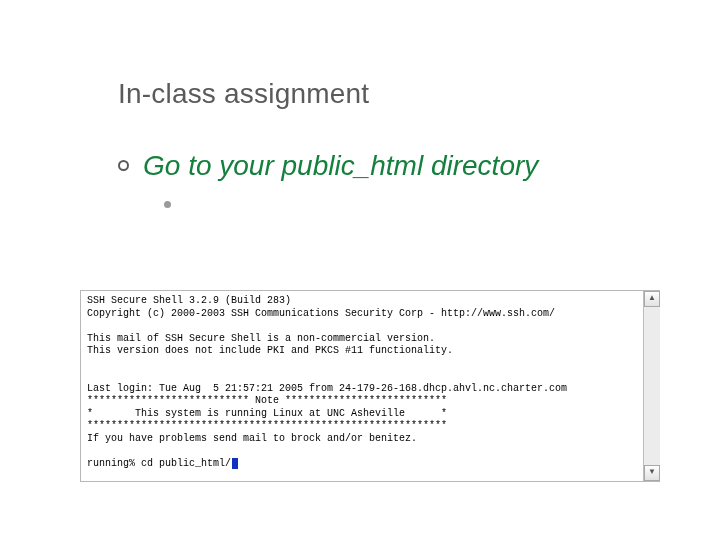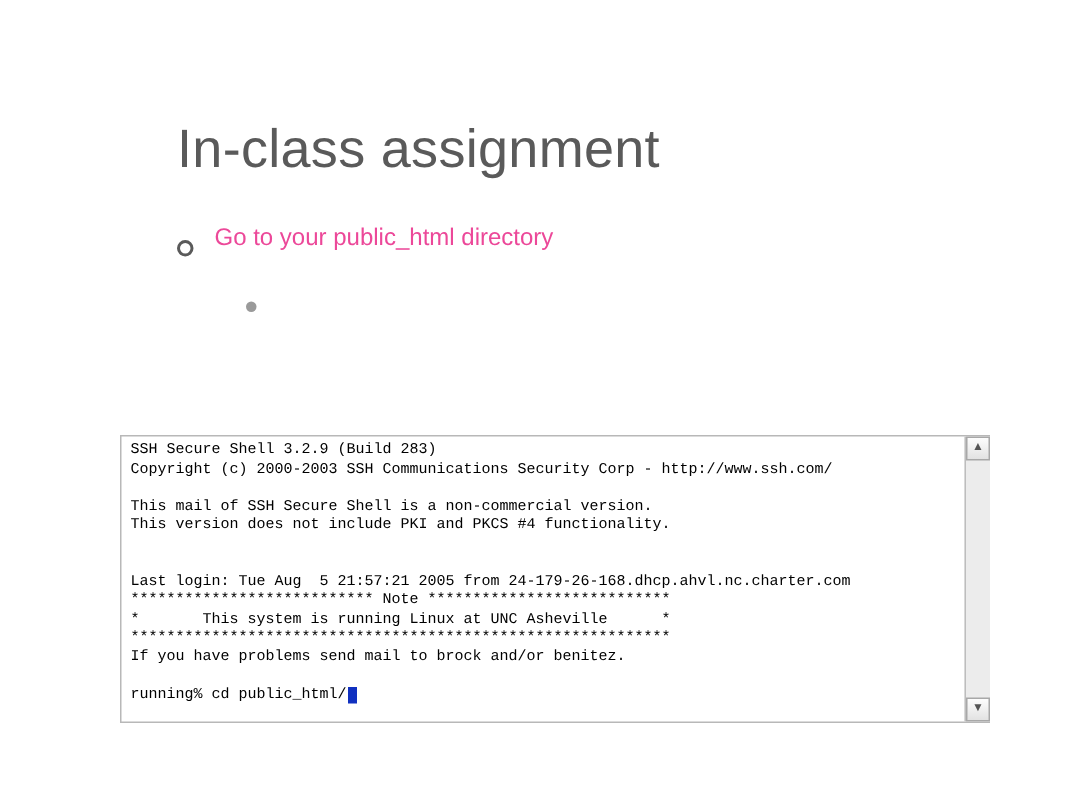--- a/index.html
+++ b/index.html
@@ -21,7 +21,7 @@
     position: absolute;
     left: 118px;
     top: 78px;
-    font-size: 36px;
+    font-size: 28px;
     color: #5a5a5a;
     font-weight: 400;
     letter-spacing: 0.2px;

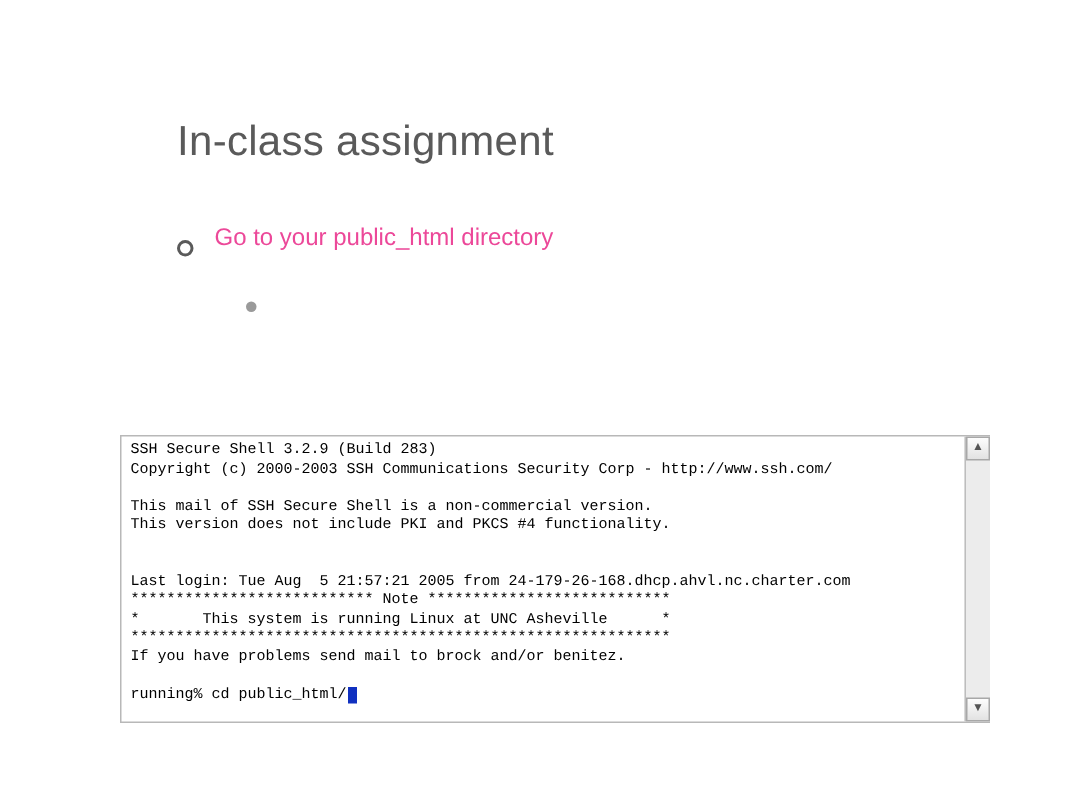--- a/index.html
+++ b/index.html
@@ -44,8 +44,9 @@
     box-sizing: border-box;
   }
   .bullet-text {
-    font-size: 16px;
-    color: #ec4899;
+    font-size: 28px;
+    color: #15803d;
+    font-style: italic;
   }
   .sub-row {
     position: absolute;

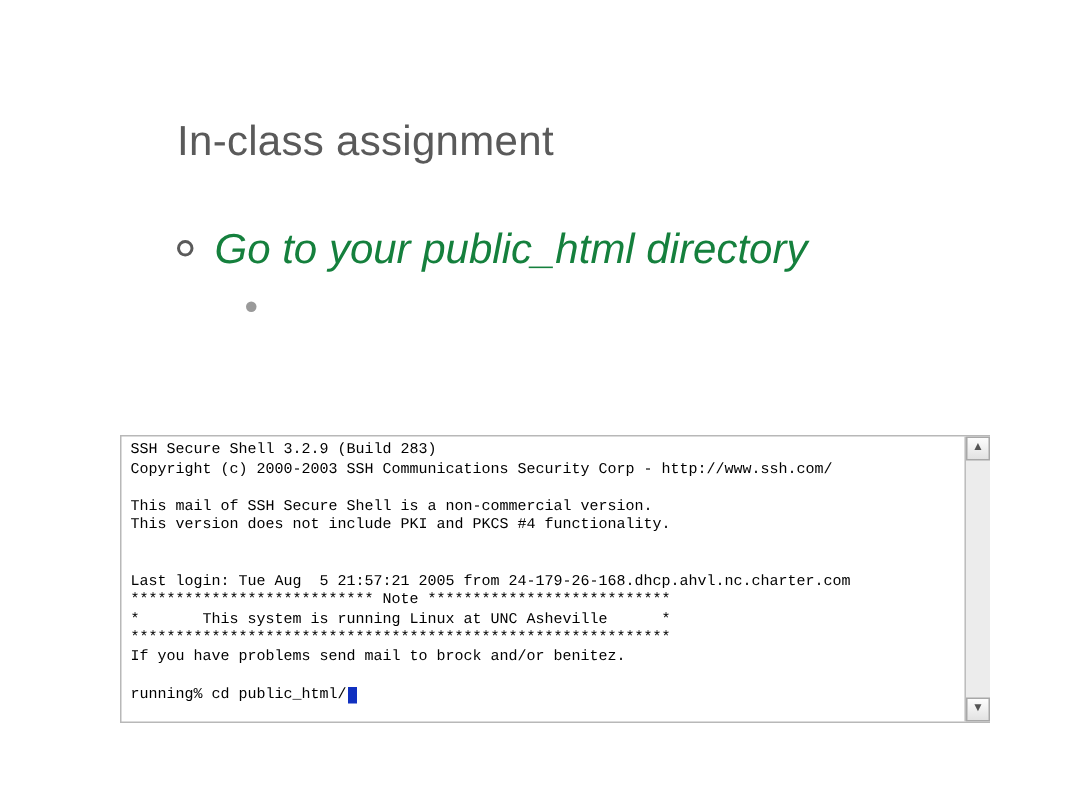--- a/index.html
+++ b/index.html
@@ -143,7 +143,7 @@
 <span>Copyright (c) 2000-2003 SSH Communications Security Corp - http://www.ssh.com/</span>
 <span></span>
 <span>This mail of SSH Secure Shell is a non-commercial version.</span>
-<span>This version does not include PKI and PKCS #4 functionality.</span>
+<span>This version does not include PKI and PKCS #11 functionality.</span>
 <span></span>
 <span></span>
 <span>Last login: Tue Aug  5 21:57:21 2005 from 24-179-26-168.dhcp.ahvl.nc.charter.com</span>

